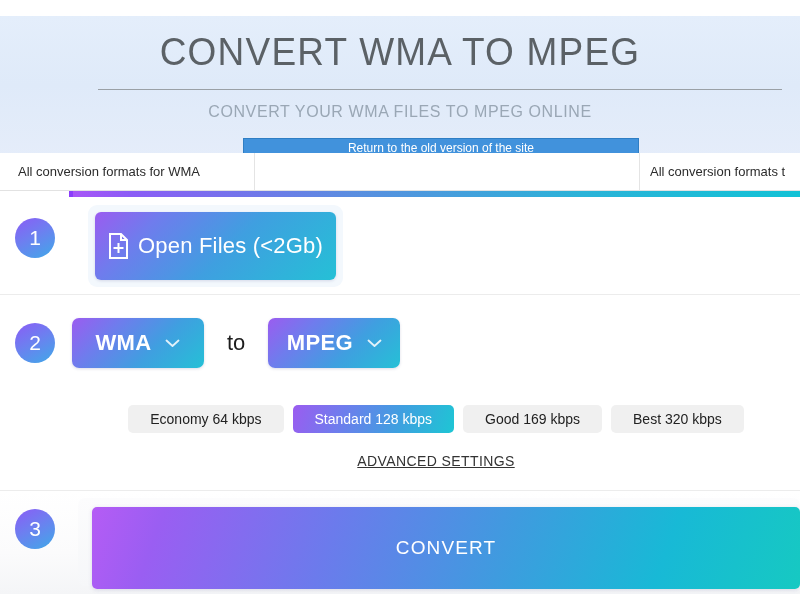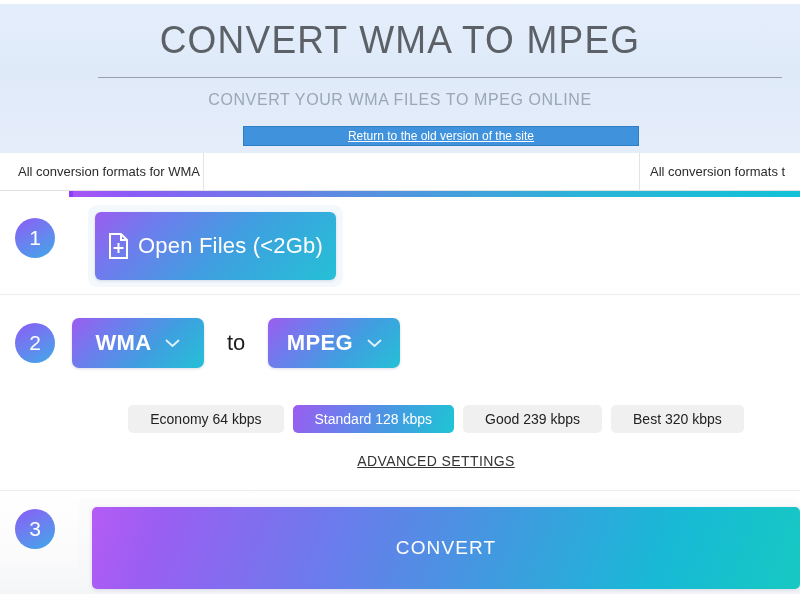--- a/index.html
+++ b/index.html
@@ -22,7 +22,7 @@
   
   .header {
     position: absolute;
-    left: 0; top: 4px;
+    left: 0; top: 16px;
     width: 800px;
     height: 153px;
     background: linear-gradient(180deg, #e4eefb 0%, #dfeaf9 45%, #e6edfa 100%);

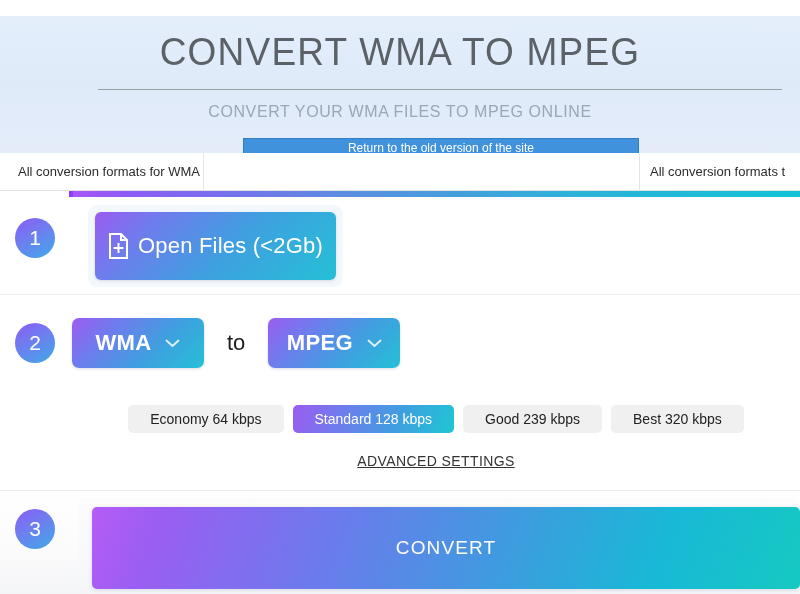--- a/index.html
+++ b/index.html
@@ -101,7 +101,7 @@
   }
   .tab-left {
     left: 0;
-    width: 204px;
+    width: 255px;
     padding-left: 18px;
     border-right: 1px solid #e4e4e4;
   }

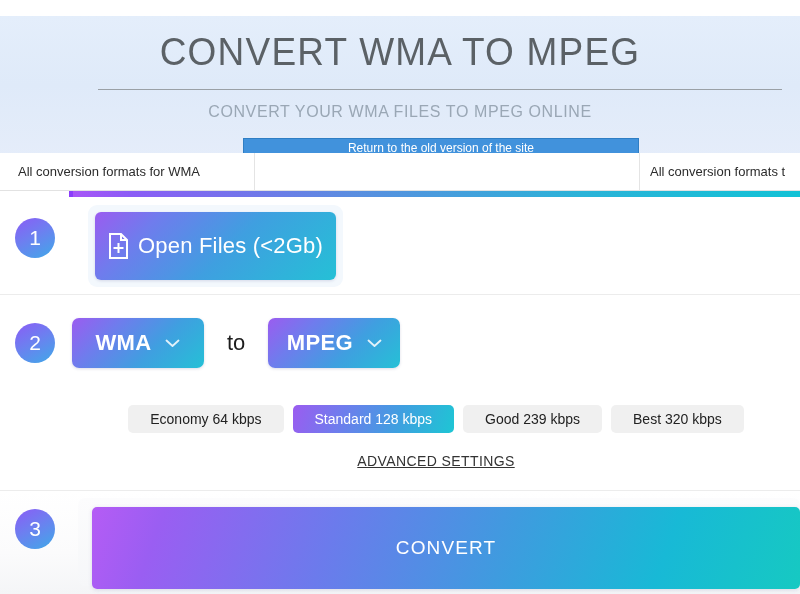--- a/index.html
+++ b/index.html
@@ -370,7 +370,7 @@
       <div class="qual-row">
         <div class="qual-btn">Economy 64 kbps</div>
         <div class="qual-btn active">Standard 128 kbps</div>
-        <div class="qual-btn">Good 239 kbps</div>
+        <div class="qual-btn">Good 169 kbps</div>
         <div class="qual-btn">Best 320 kbps</div>
       </div>
 

